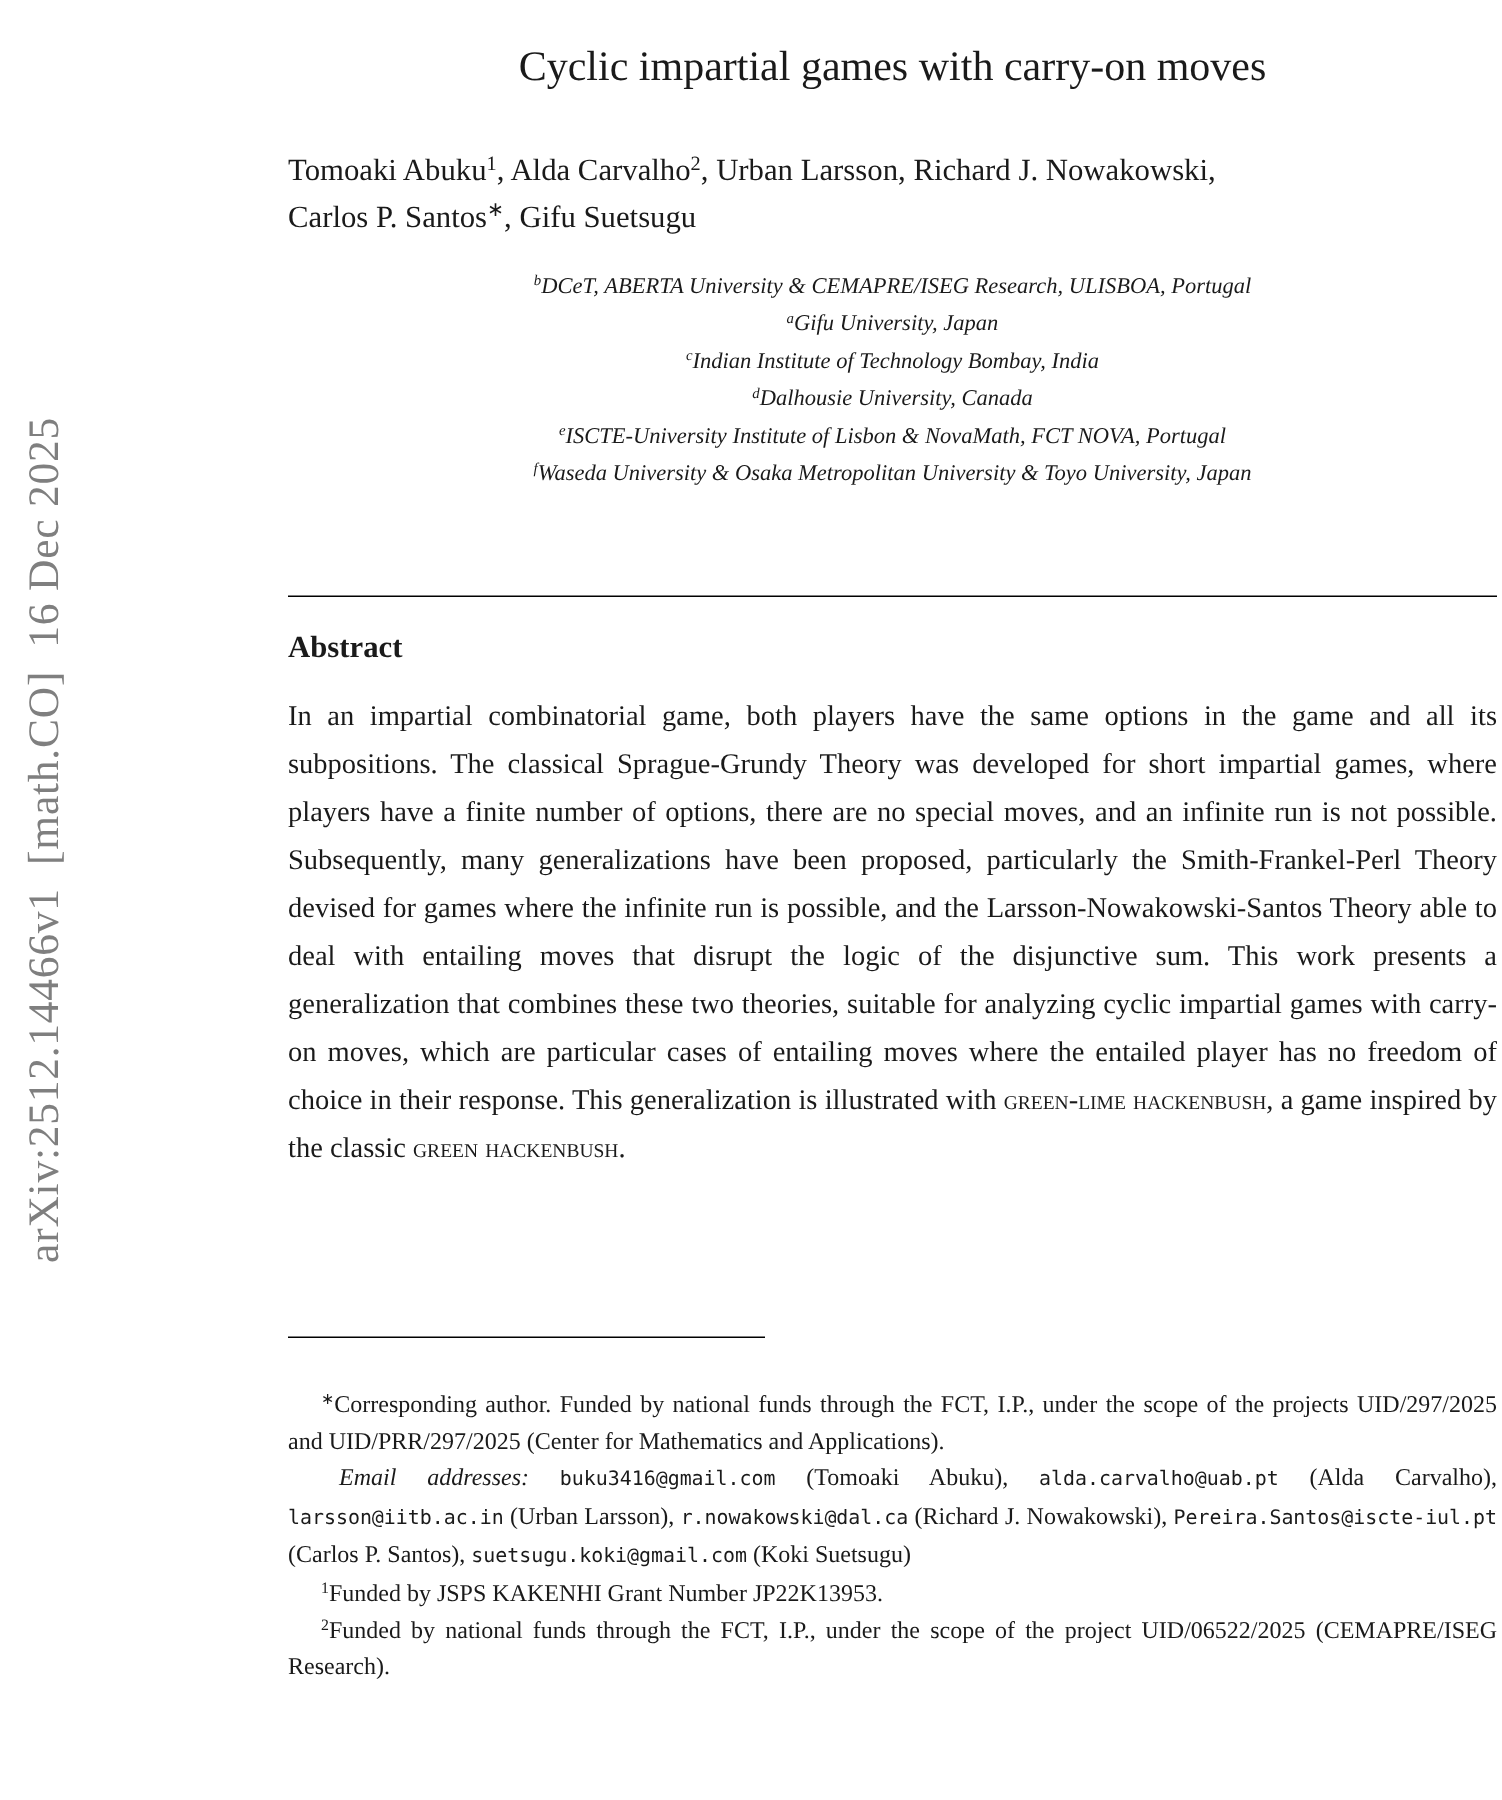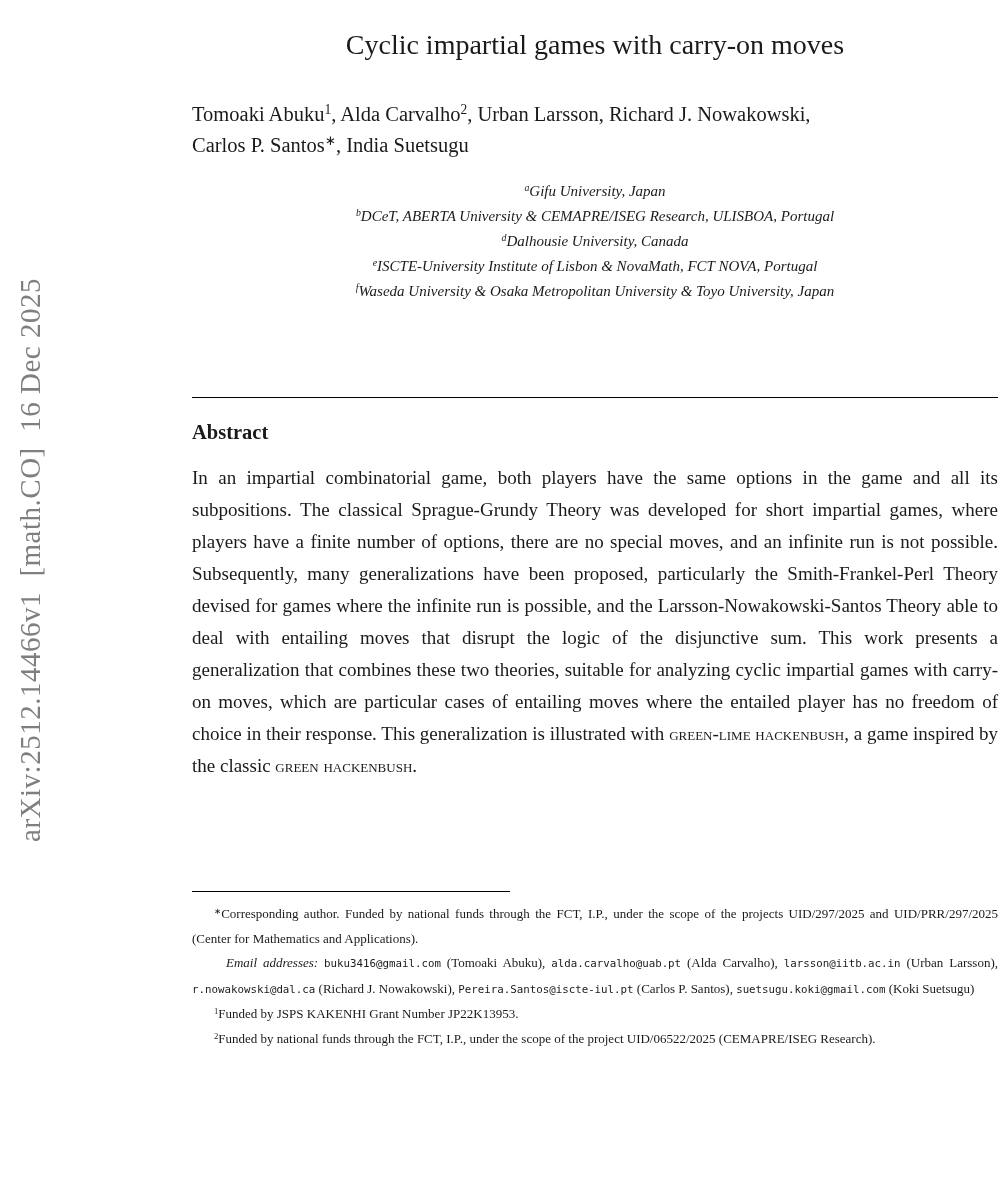--- a/index.html
+++ b/index.html
@@ -104,7 +104,7 @@
 
     <h1 class="title">Cyclic impartial games with carry-on moves</h1>
 
-    <div class="authors"><span>Tomoaki Abuku</span><span class="s-sup">1</span><span>, Alda Carvalho</span><span class="s-sup">2</span><span>, Urban Larsson, Richard J. Nowakowski,</span><br><span>Carlos P. Santos</span><span class="s-sup">∗</span><span>, India Suetsugu</span></div>
+    <div class="authors"><span>Tomoaki Abuku</span><span class="s-sup">1</span><span>, Alda Carvalho</span><span class="s-sup">2</span><span>, Urban Larsson, Richard J. Nowakowski,</span><br><span>Carlos P. Santos</span><span class="s-sup">∗</span><span>, Gifu Suetsugu</span></div>
 
     <div class="affiliations">
       <div class="affil-line"><span class="s-sup">a</span><span>Gifu University, Japan</span></div>

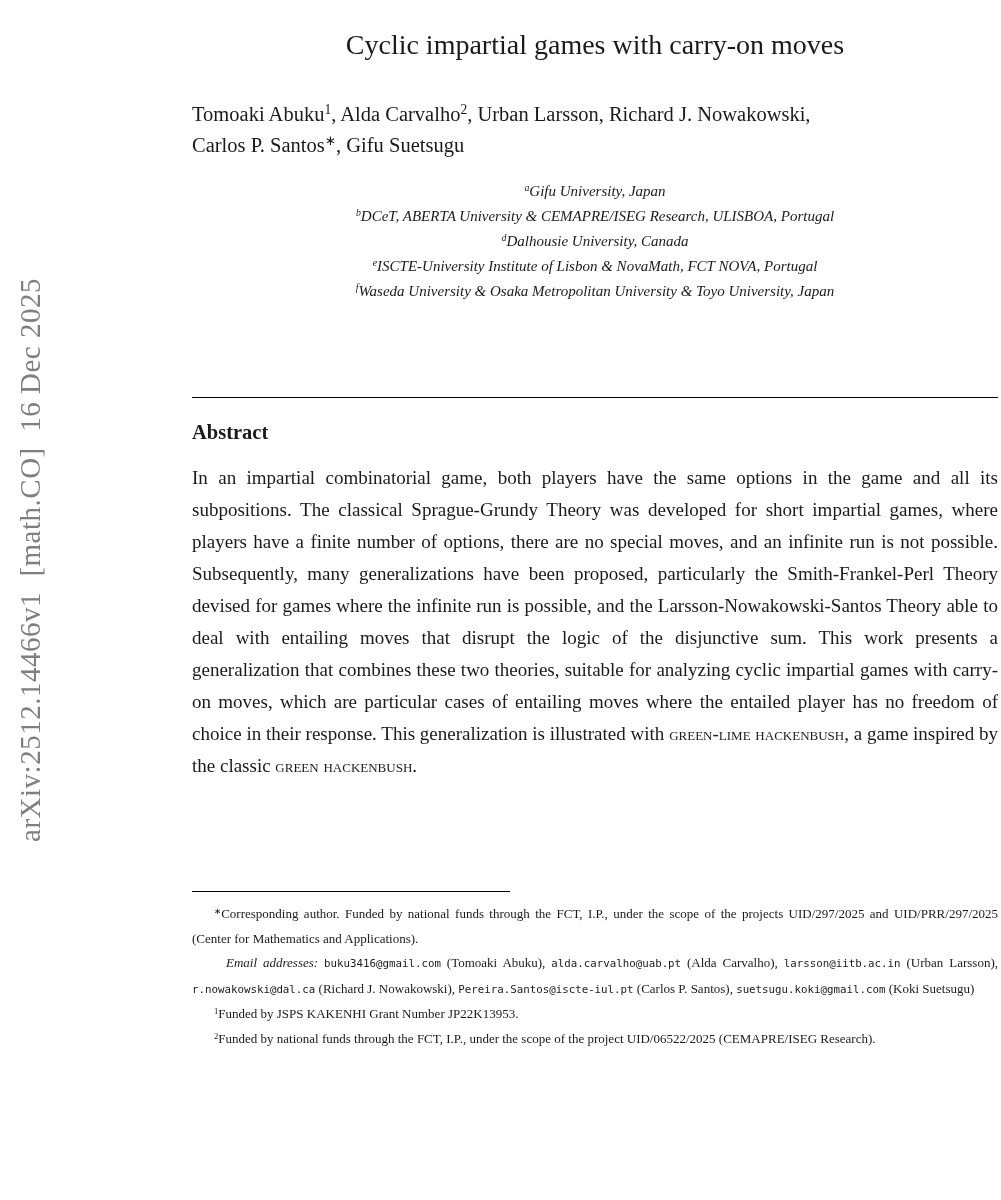--- a/index.html
+++ b/index.html
@@ -107,8 +107,8 @@
     <div class="authors"><span>Tomoaki Abuku</span><span class="s-sup">1</span><span>, Alda Carvalho</span><span class="s-sup">2</span><span>, Urban Larsson, Richard J. Nowakowski,</span><br><span>Carlos P. Santos</span><span class="s-sup">∗</span><span>, Gifu Suetsugu</span></div>
 
     <div class="affiliations">
+      <div class="affil-line"><span class="s-sup">b</span><span>DCeT, ABERTA University &amp; CEMAPRE/ISEG Research, ULISBOA, Portugal</span></div>
       <div class="affil-line"><span class="s-sup">a</span><span>Gifu University, Japan</span></div>
-      <div class="affil-line"><span class="s-sup">b</span><span>DCeT, ABERTA University &amp; CEMAPRE/ISEG Research, ULISBOA, Portugal</span></div>
       <div class="affil-line"><span class="s-sup">d</span><span>Dalhousie University, Canada</span></div>
       <div class="affil-line"><span class="s-sup">e</span><span>ISCTE-University Institute of Lisbon &amp; NovaMath, FCT NOVA, Portugal</span></div>
       <div class="affil-line"><span class="s-sup">f</span><span>Waseda University &amp; Osaka Metropolitan University &amp; Toyo University, Japan</span></div>

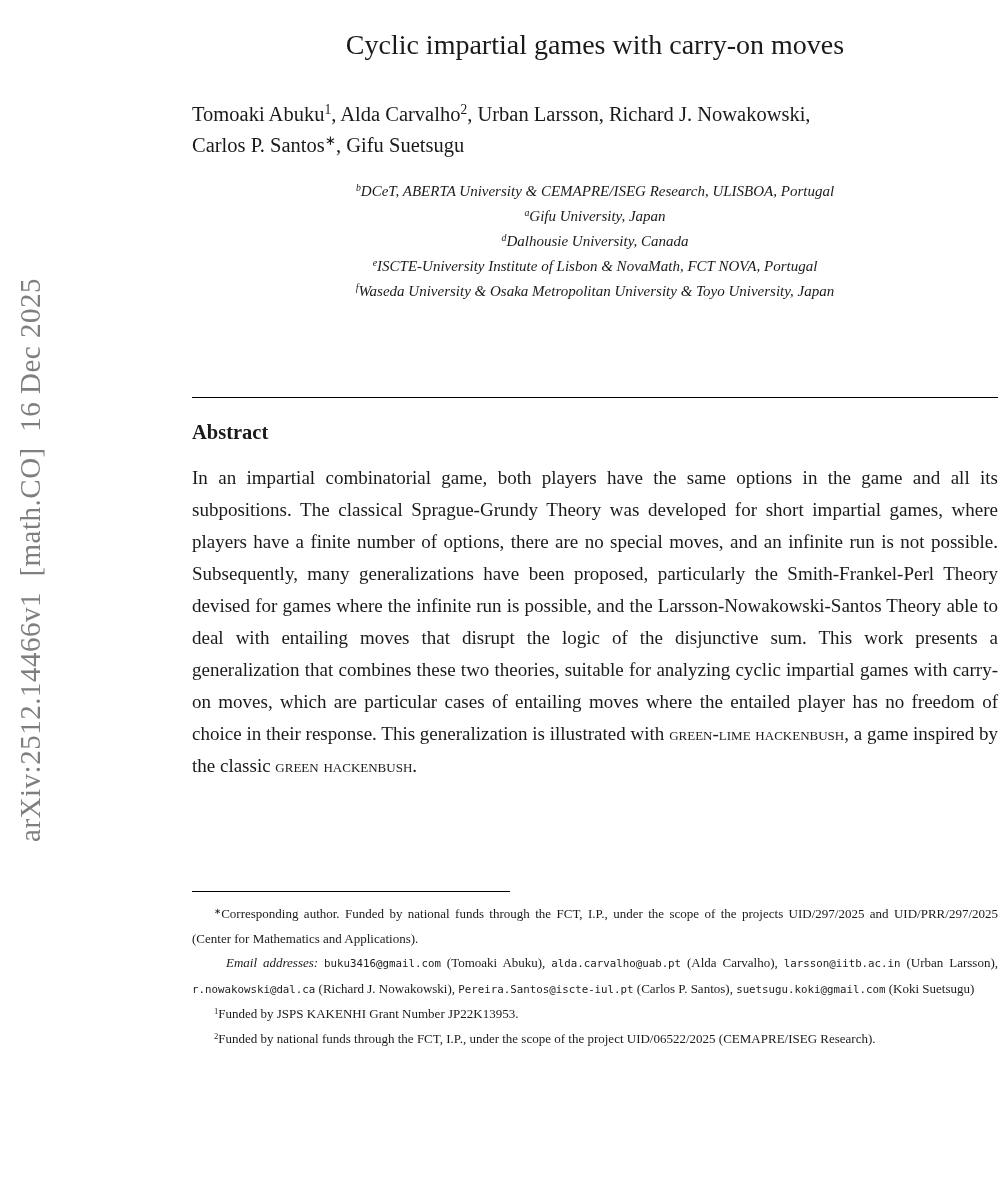--- a/index.html
+++ b/index.html
@@ -109,6 +109,7 @@
     <div class="affiliations">
       <div class="affil-line"><span class="s-sup">b</span><span>DCeT, ABERTA University &amp; CEMAPRE/ISEG Research, ULISBOA, Portugal</span></div>
       <div class="affil-line"><span class="s-sup">a</span><span>Gifu University, Japan</span></div>
+      <div class="affil-line"><span class="s-sup">c</span><span>Indian Institute of Technology Bombay, India</span></div>
       <div class="affil-line"><span class="s-sup">d</span><span>Dalhousie University, Canada</span></div>
       <div class="affil-line"><span class="s-sup">e</span><span>ISCTE-University Institute of Lisbon &amp; NovaMath, FCT NOVA, Portugal</span></div>
       <div class="affil-line"><span class="s-sup">f</span><span>Waseda University &amp; Osaka Metropolitan University &amp; Toyo University, Japan</span></div>

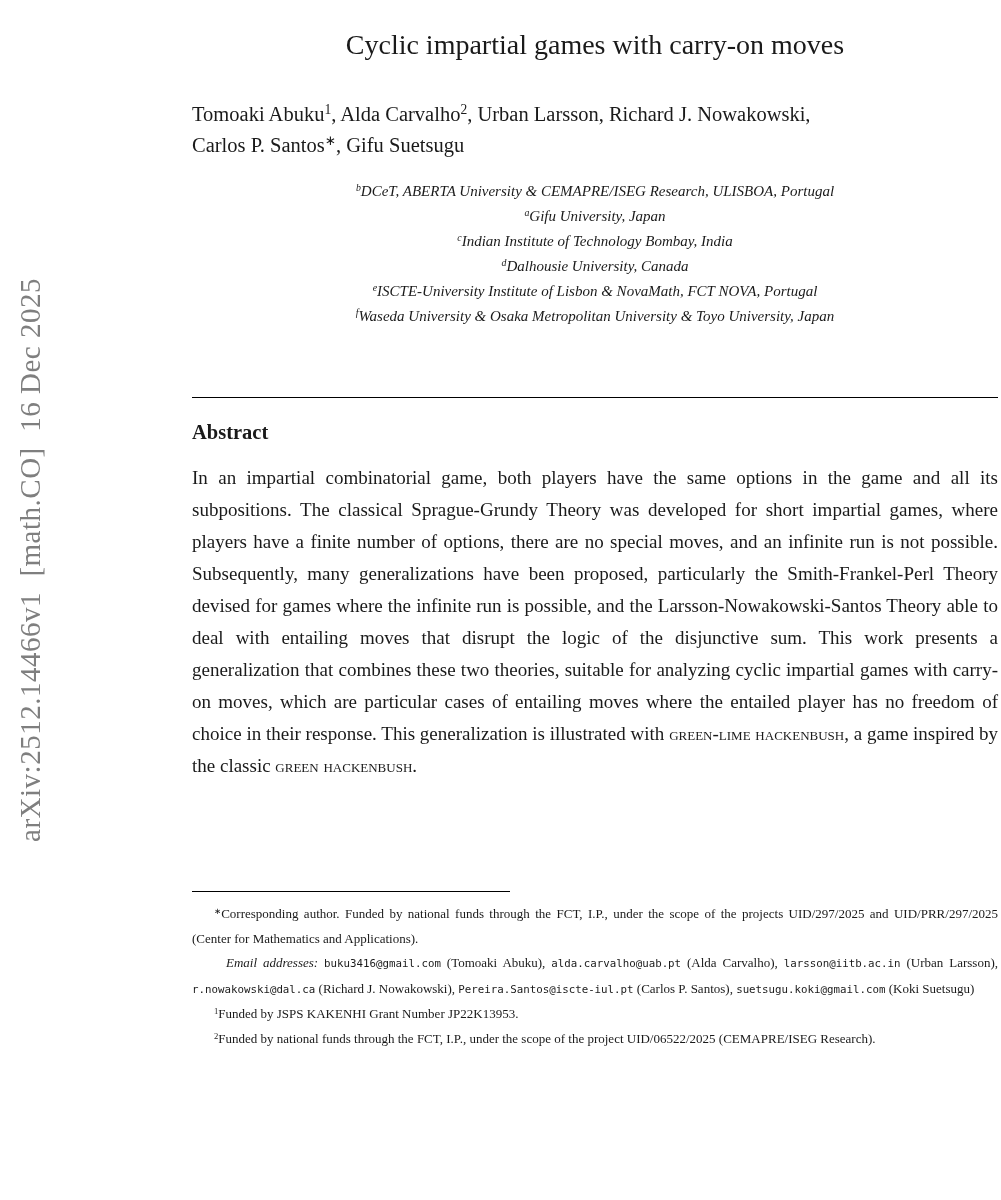--- a/index.html
+++ b/index.html
@@ -73,8 +73,8 @@
     margin:0;
   }
   .footnotes{
-    position:absolute;top:871px;left:0;right:0;
-    font-size:13px;
+    position:absolute;top:894px;left:0;right:0;
+    font-size:16px;
     line-height:24.6px;
     text-align:justify;
   }

